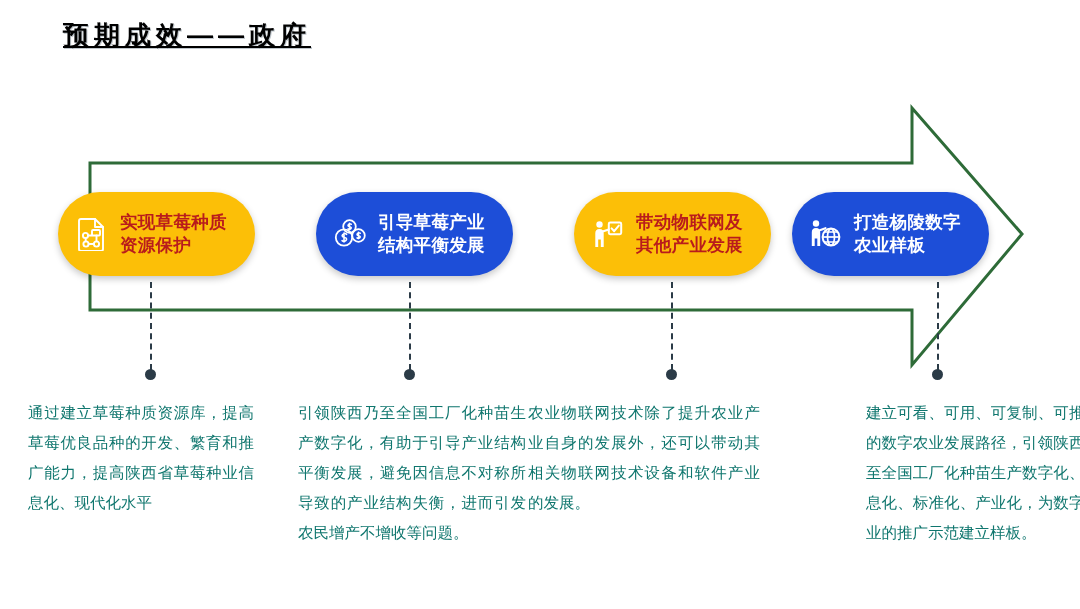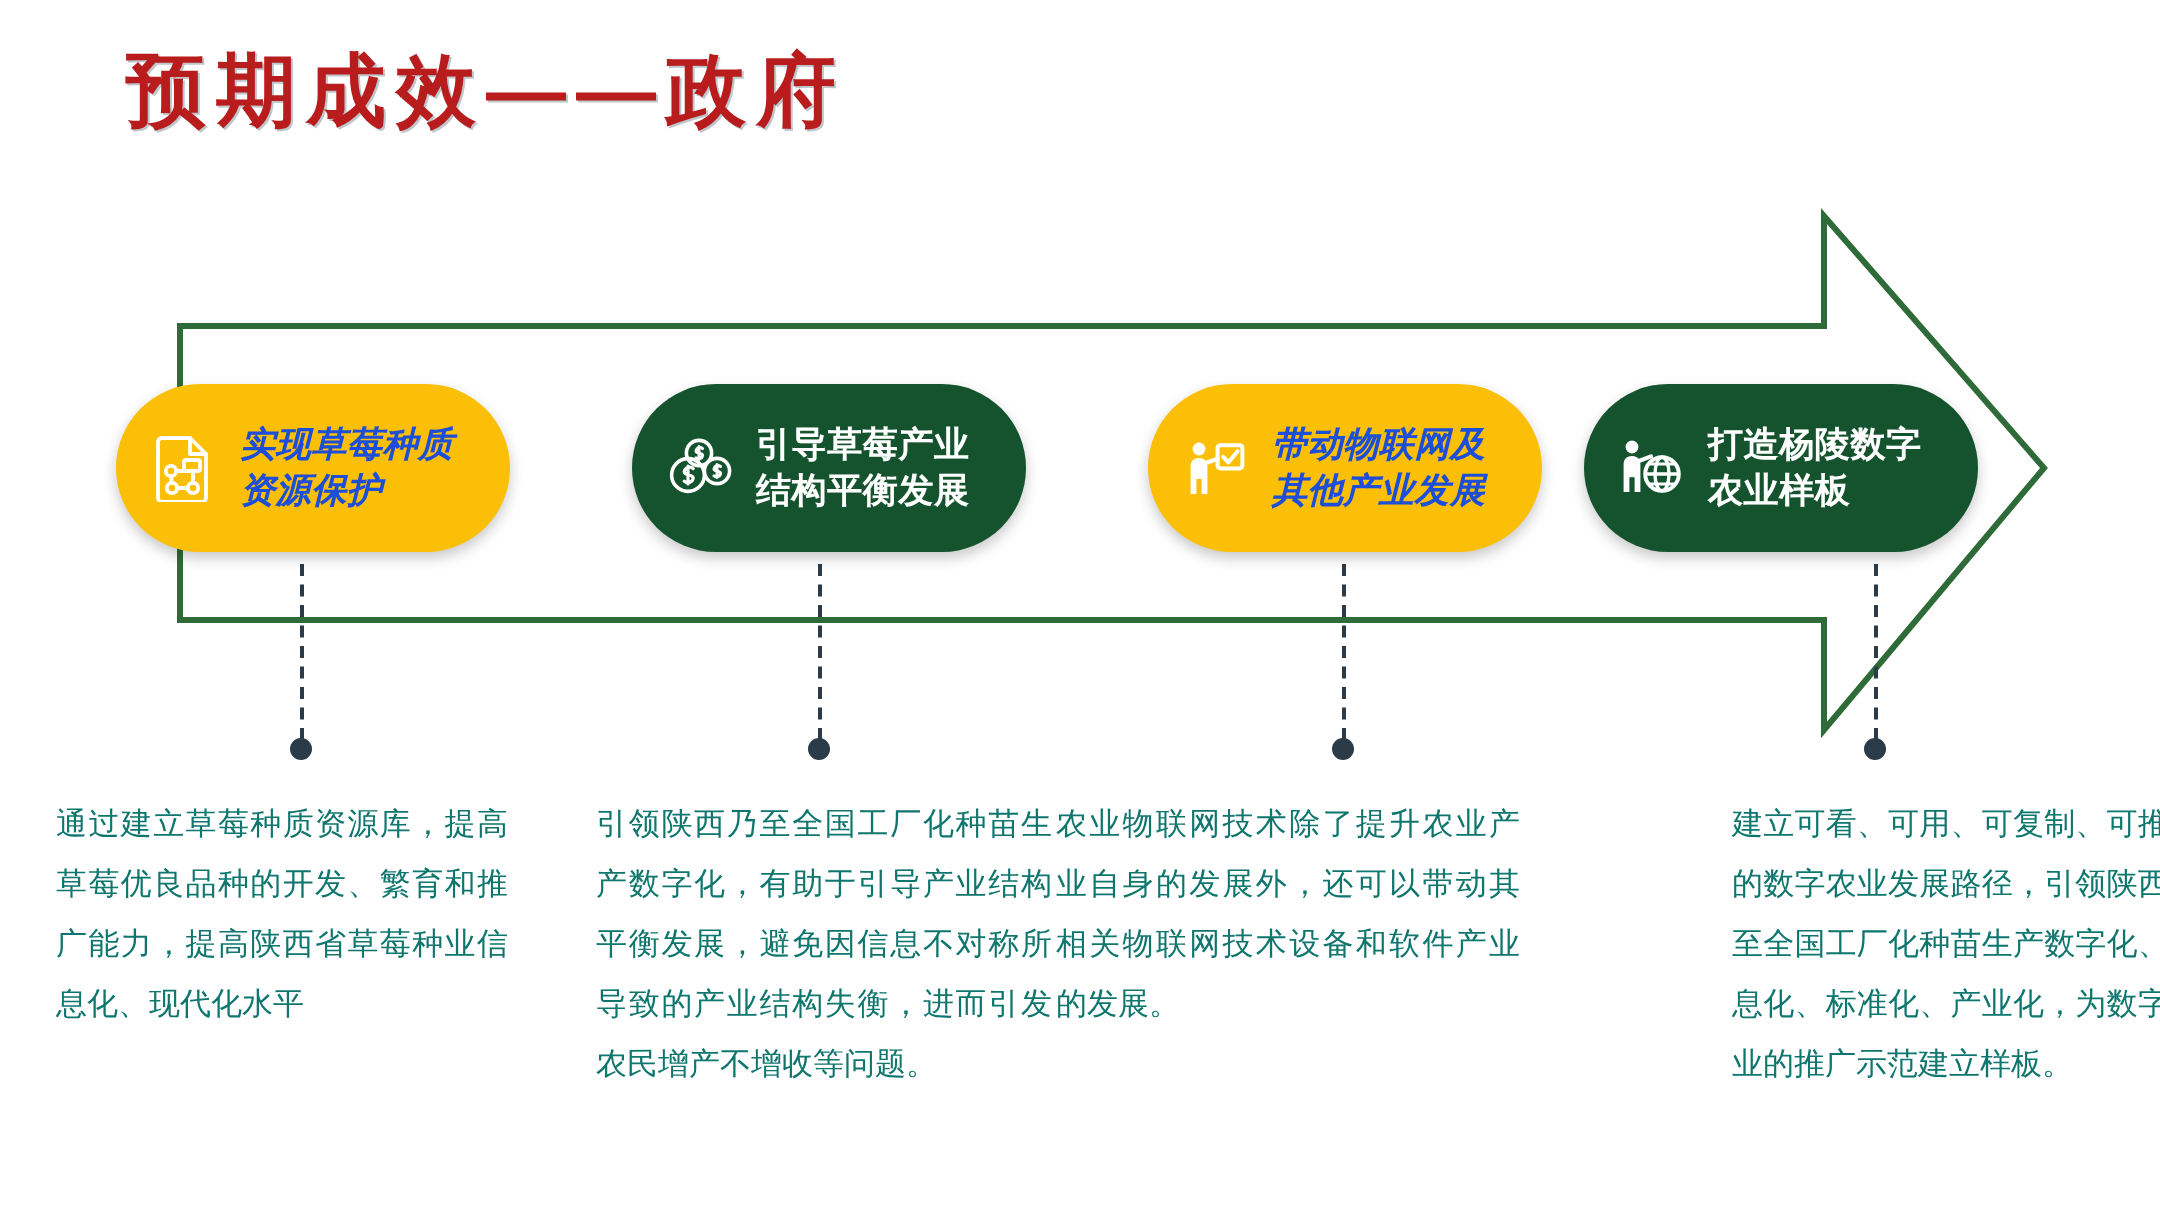--- a/index.html
+++ b/index.html
@@ -21,12 +21,13 @@
     position: absolute;
     left: 63px;
     top: 18px;
-    font-size: 40px;
+    font-size: 26px;
     font-weight: bold;
     letter-spacing: 5px;
-    color: #b91c1c;
+    color: #000000;
     white-space: nowrap;
     text-shadow: 1px 1px 0 #bfc6cc;
+    text-decoration: underline;
   }
 
   

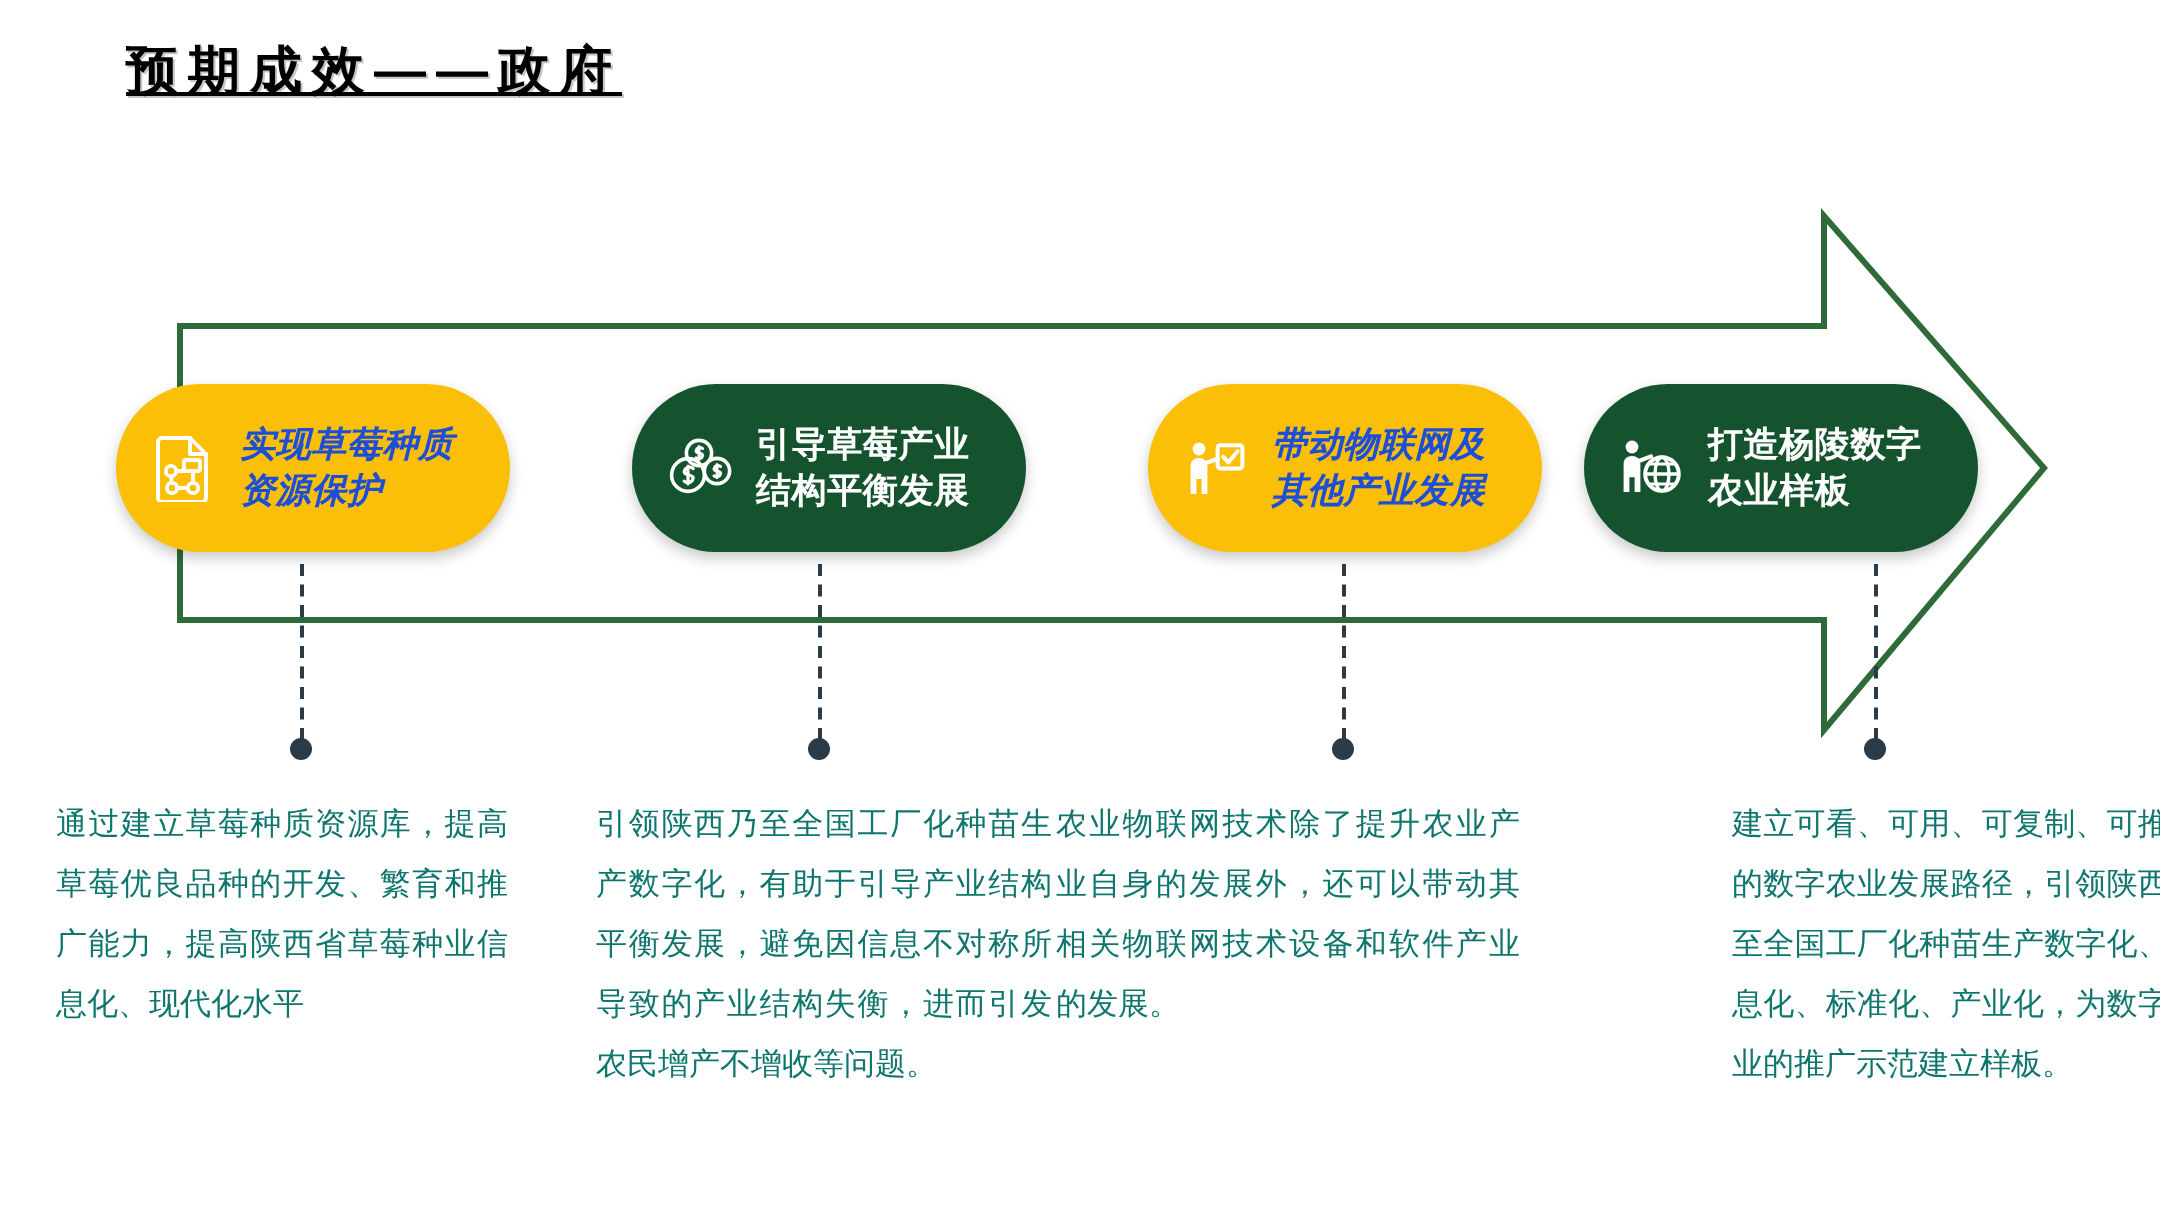--- a/index.html
+++ b/index.html
@@ -70,7 +70,7 @@
     letter-spacing: 0.3px;
     white-space: pre-line;
   }
-  .pill-yellow .pill-label { color: #1d4ed8; font-style: italic; }
+  .pill-yellow .pill-label { color: #b91c1c; }
   .pill-green  .pill-label { color: #ffffff; }
 
   #pill-0 { left: 58px;  top: 192px; width: 197px; }

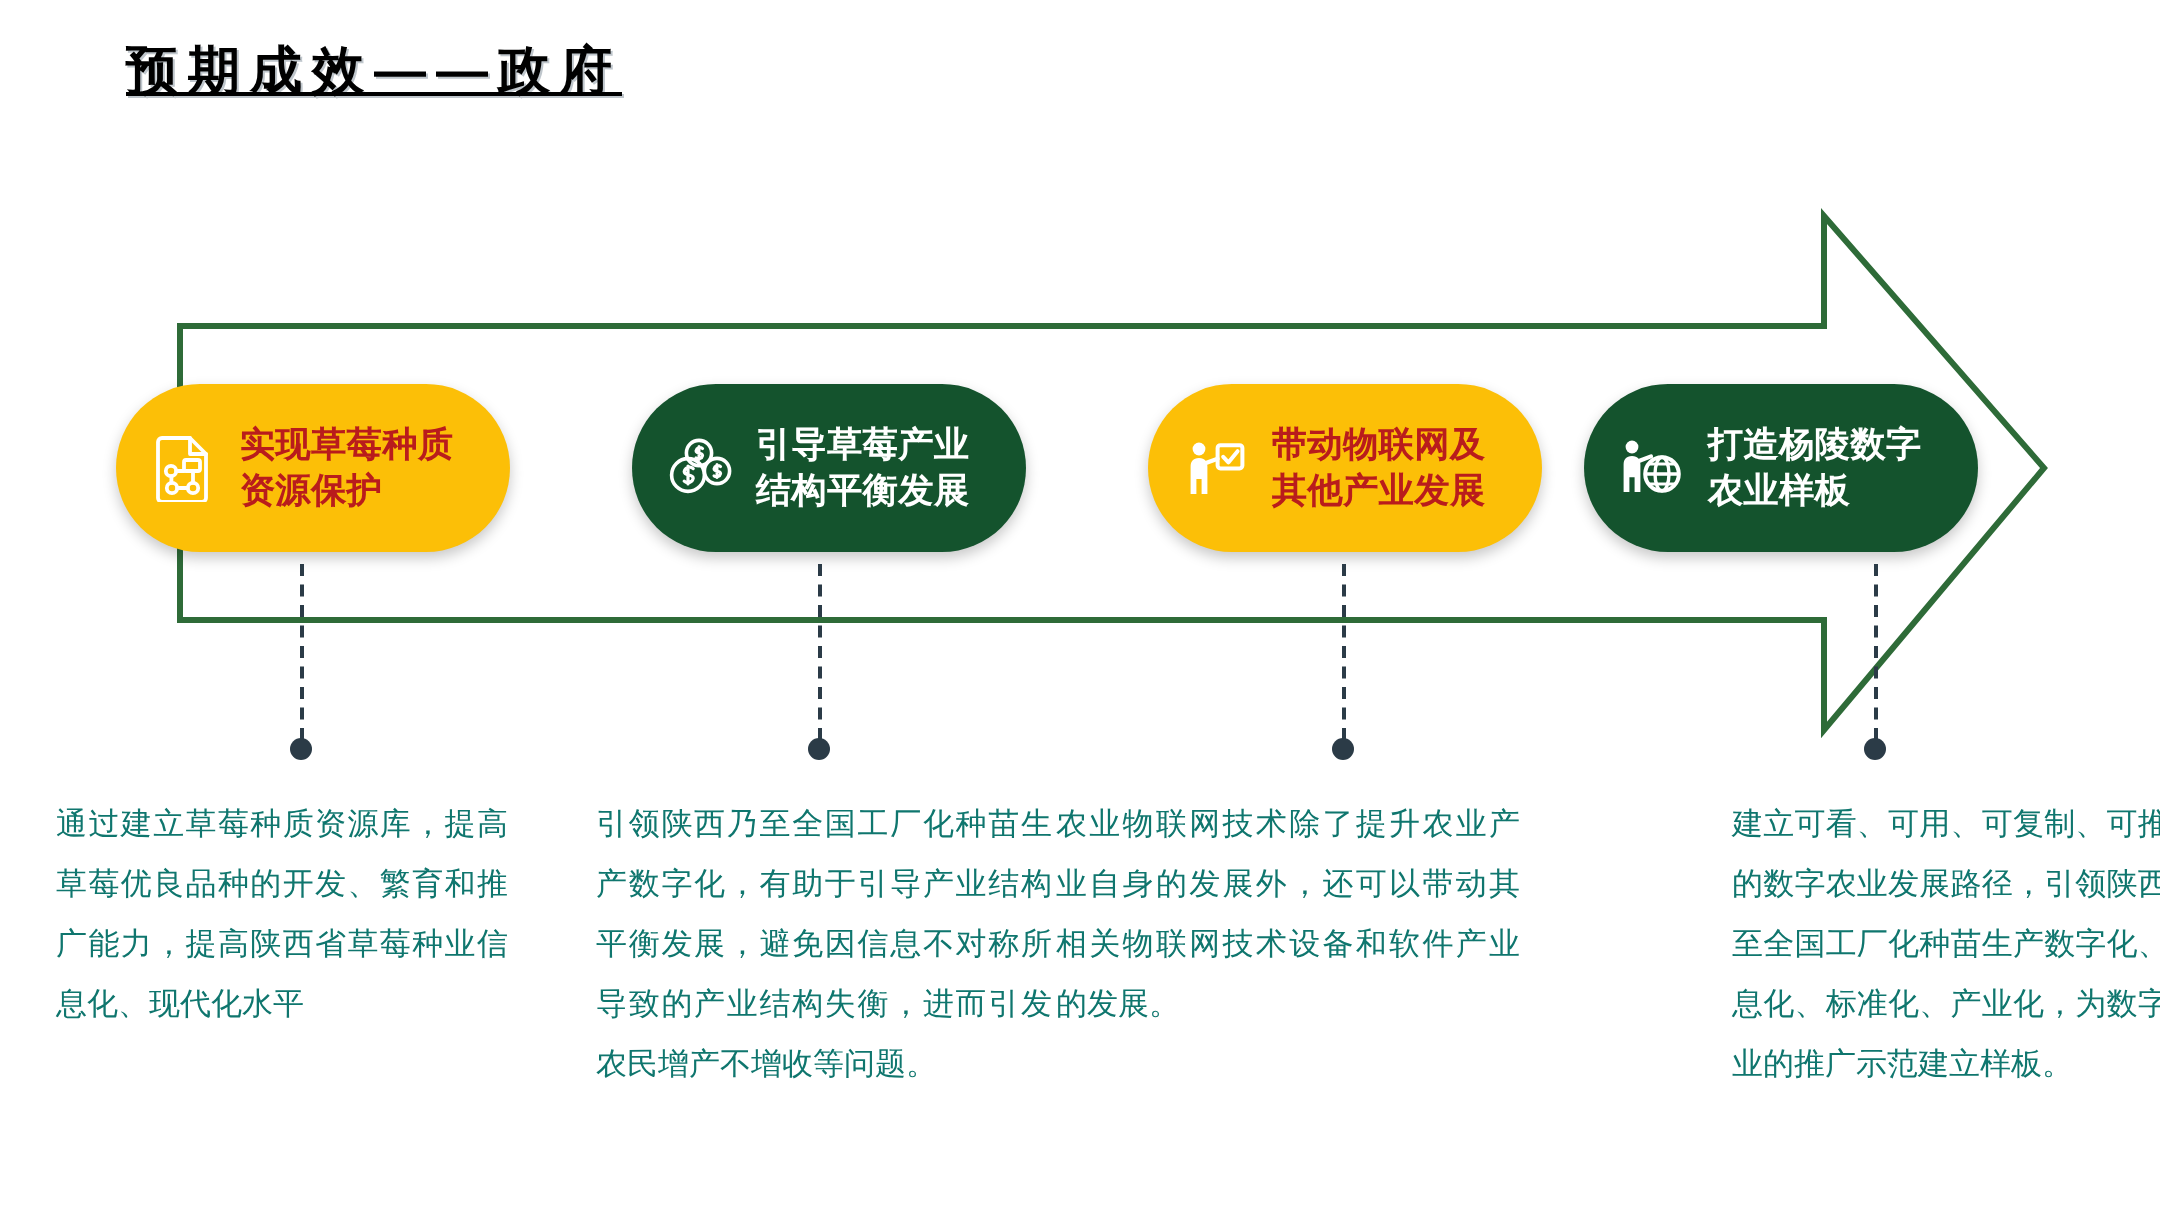--- a/index.html
+++ b/index.html
@@ -52,7 +52,7 @@
     box-shadow: 0 3px 7px rgba(0,0,0,0.22);
   }
   .pill-yellow { background: #fcbf07; }
-  .pill-green  { background: #14532d; align-items: center; }
+  .pill-green  { background: #1d4ed8; align-items: center; }
 
   .pill-icon {
     flex: 0 0 auto;

